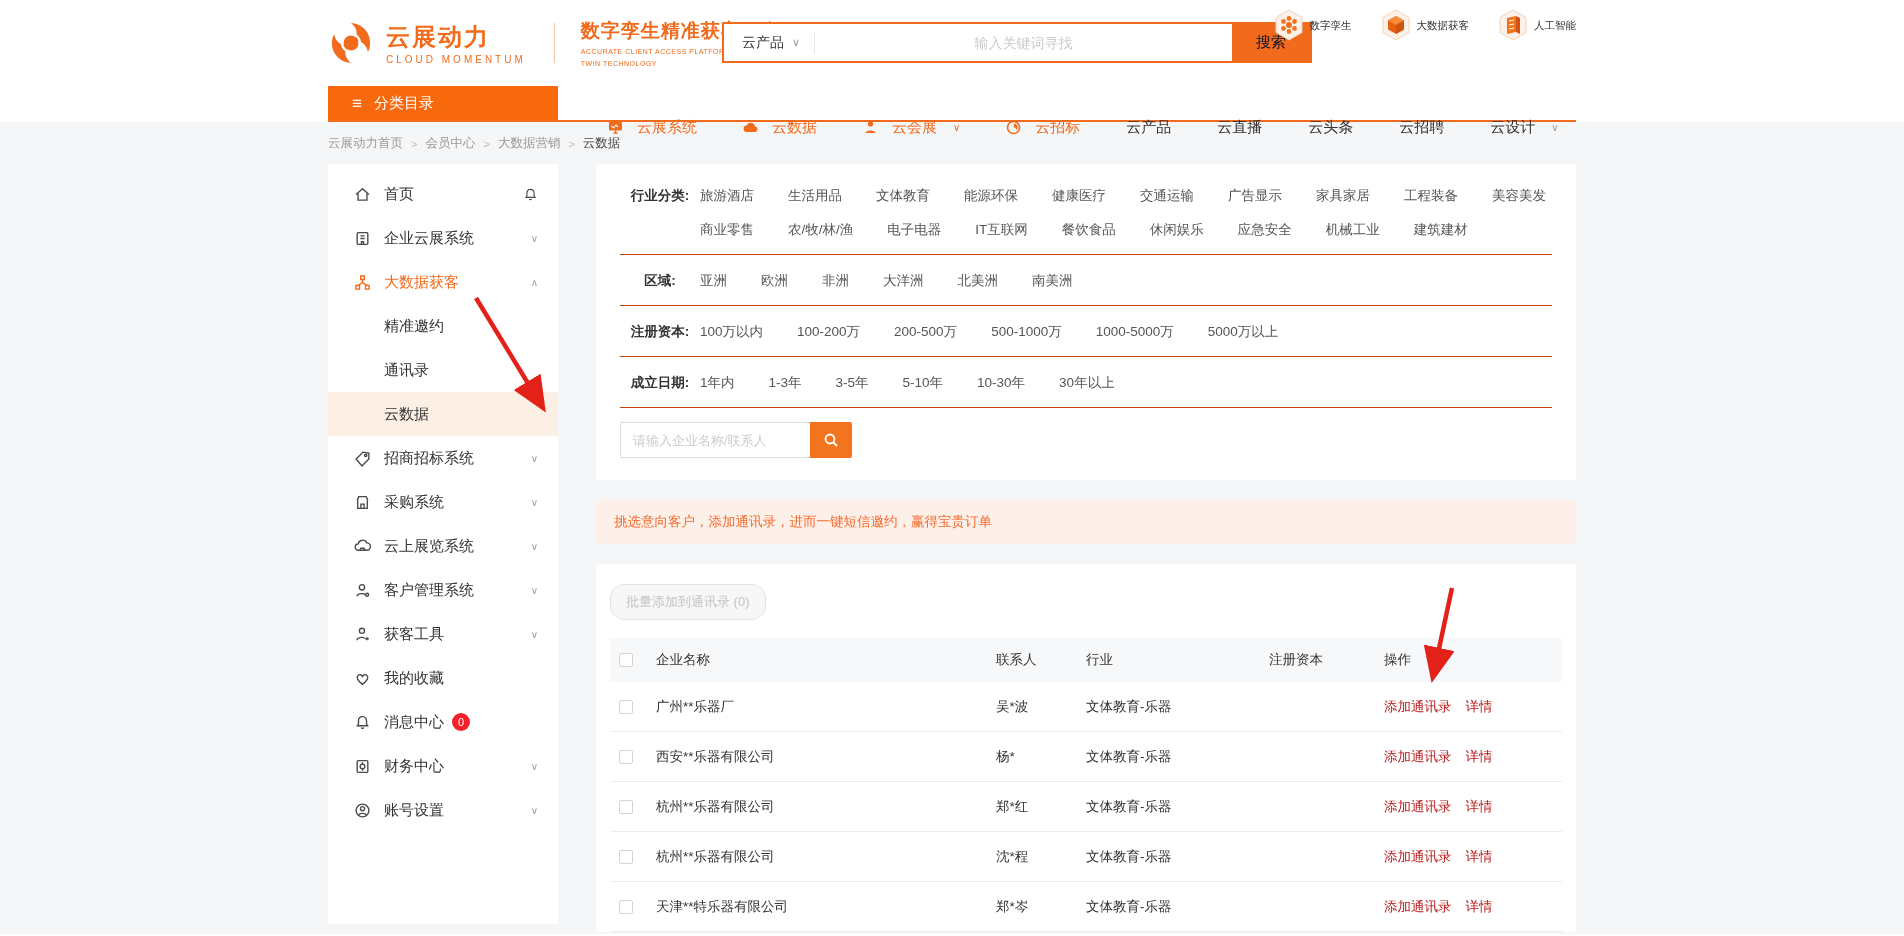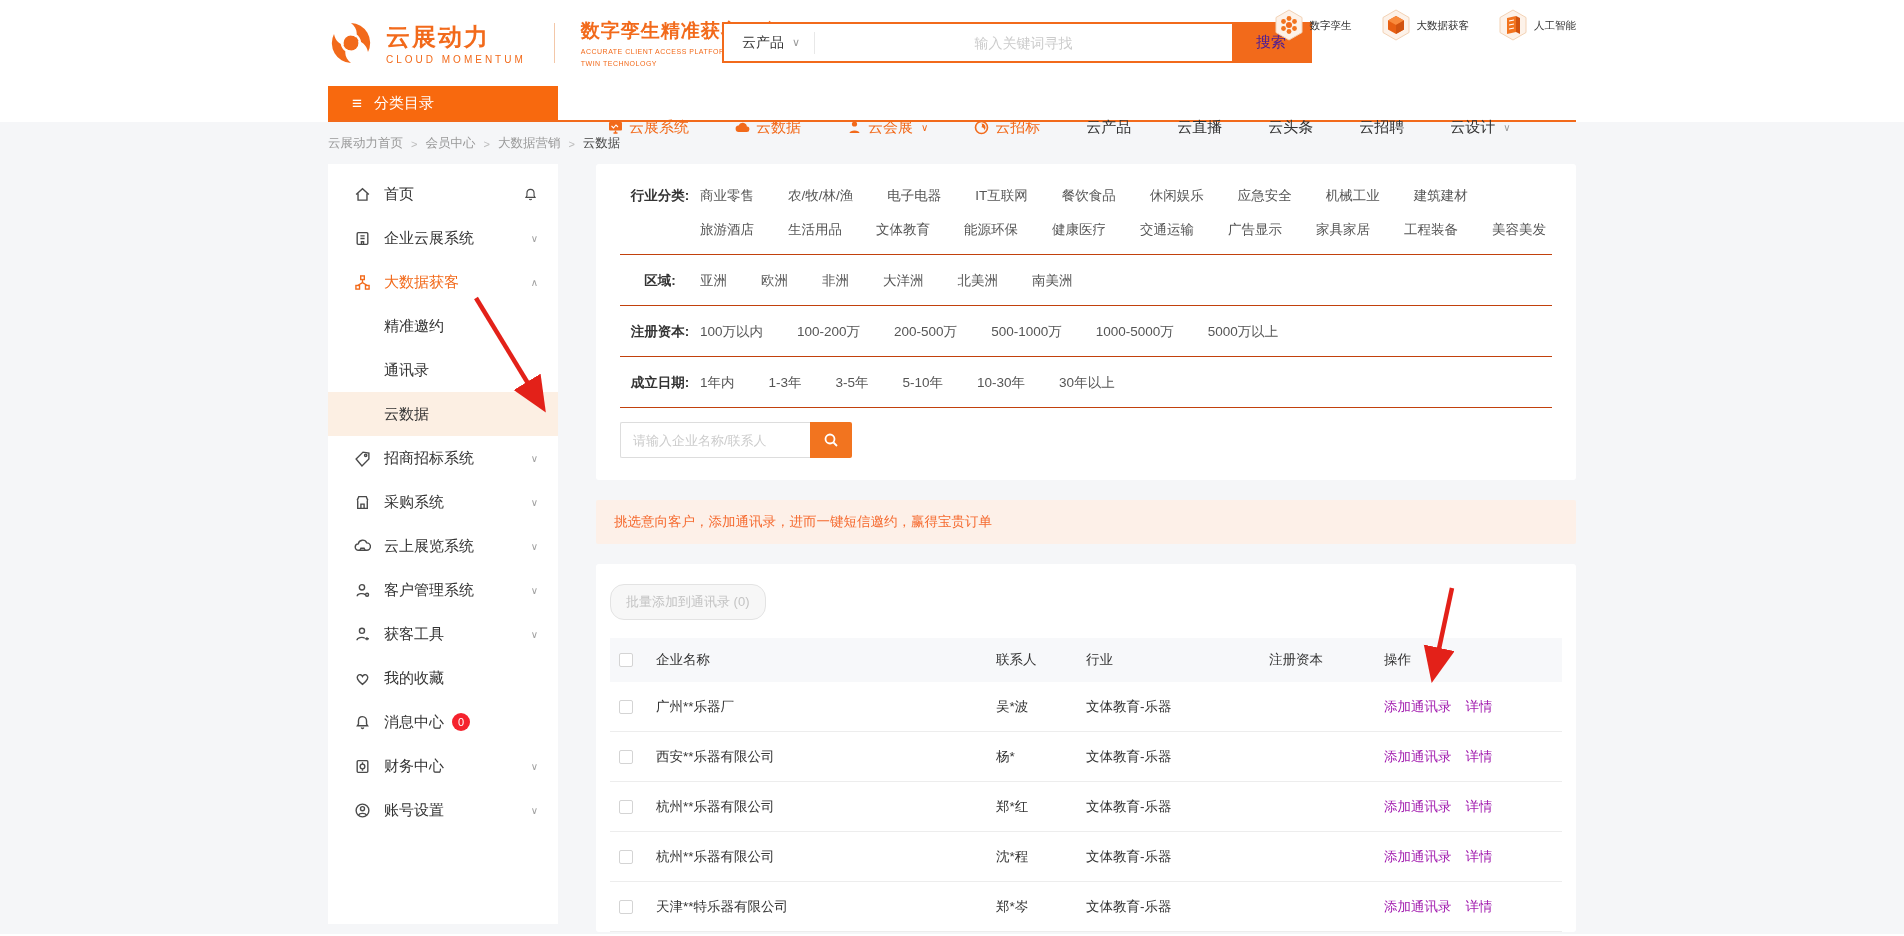--- a/index.html
+++ b/index.html
@@ -24,7 +24,7 @@
   .ts-divider { width:1px; height:22px; background:#e8e8e8; }
   .ts-input { flex:1; border:none; outline:none; font-size:14px; padding:0 12px; color:#333; height:100%;text-align:center; }
   .ts-input::placeholder { color:#ccc; }
-  .ts-btn { width:78px; height:100%; background:#f26a1b; color:#4c1d95; font-size:15px; border:none; cursor:pointer; }
+  .ts-btn { width:78px; height:100%; background:#f26a1b; color:#0f172a; font-size:15px; border:none; cursor:pointer; }
 
   .quick-links { position:absolute; right:0; top:8px; display:flex; gap:26px; }
   .ql-item { display:flex; align-items:center; gap:3px; cursor:pointer; }

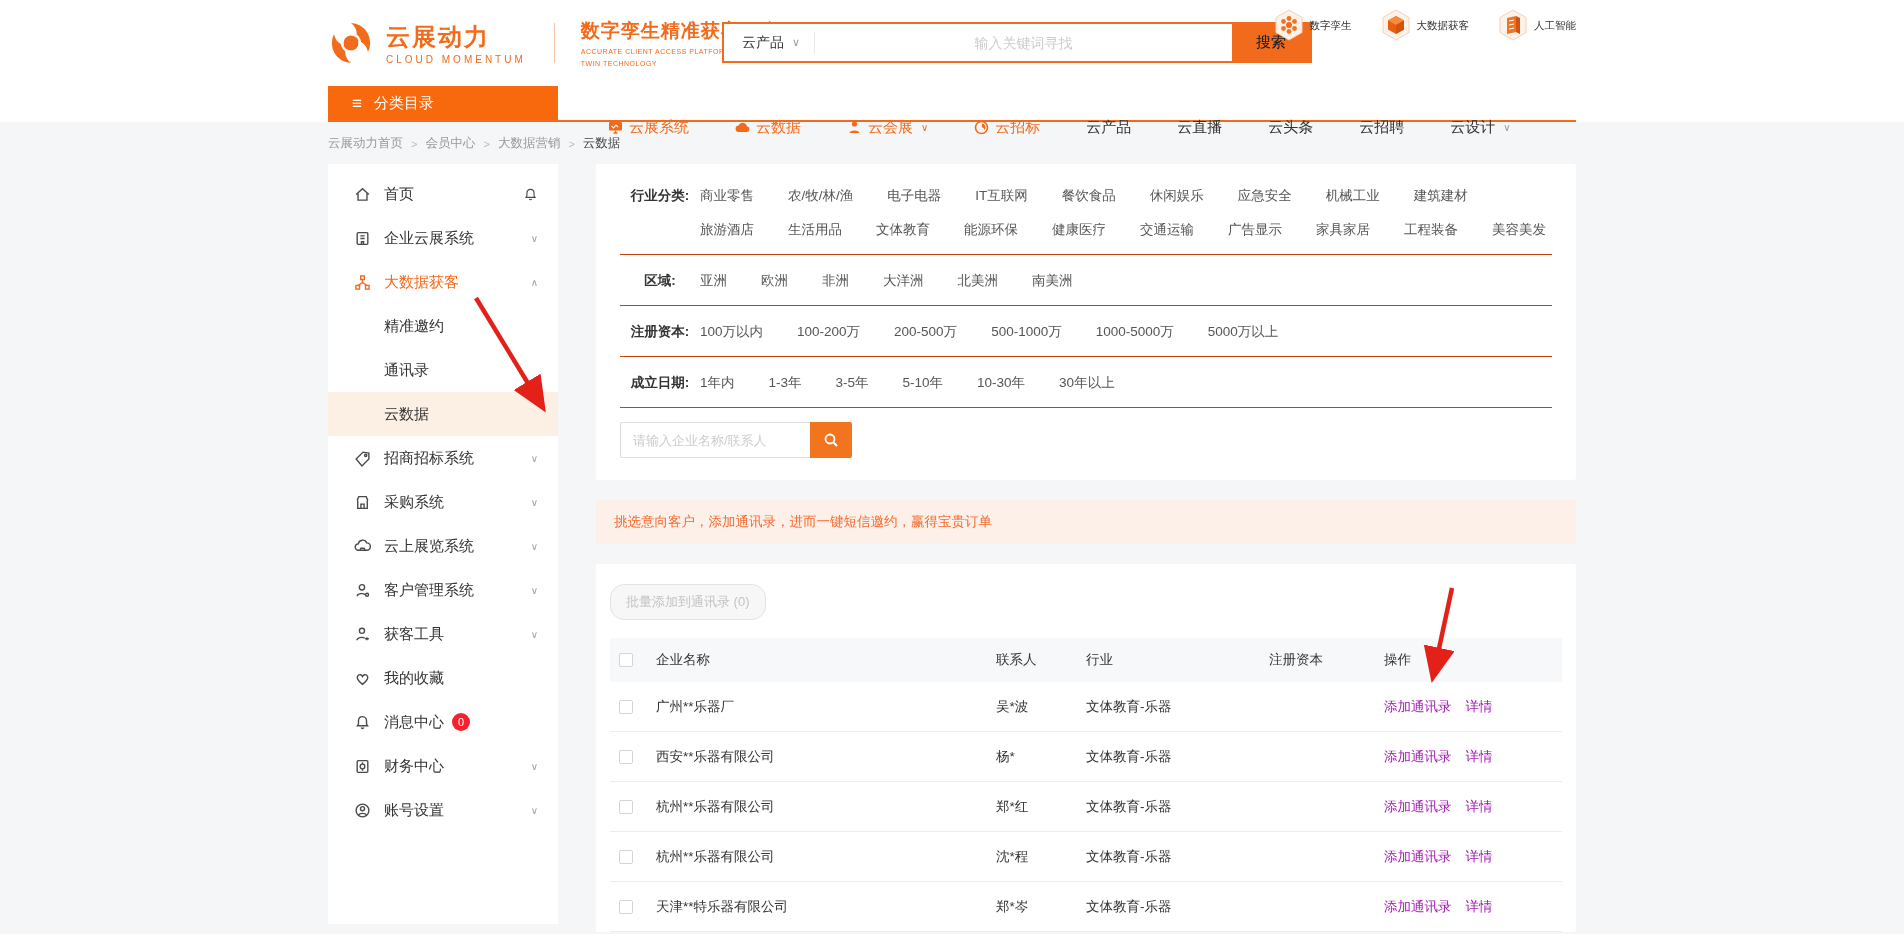--- a/index.html
+++ b/index.html
@@ -37,7 +37,7 @@
     padding-left:24px; font-size:15px; cursor:pointer; }
   .catalog-btn .bars { font-size:17px; line-height:1; }
   .nav-items { display:flex; align-items:center; margin-left:50px; gap:46px; }
-  .nav-item { display:flex; align-items:center; gap:6px; font-size:15px; color:#333; cursor:pointer; white-space:nowrap;margin-top:48px; }
+  .nav-item { display:flex; align-items:center; gap:14px; font-size:15px; color:#333; cursor:pointer; white-space:nowrap;margin-top:48px; }
   .nav-item.hot { color:#f26a1b; }
   .nav-item .chev { font-size:10px; color:#f26a1b; margin-left:2px; }
   .nav-item.plain .chev { color:#999; }

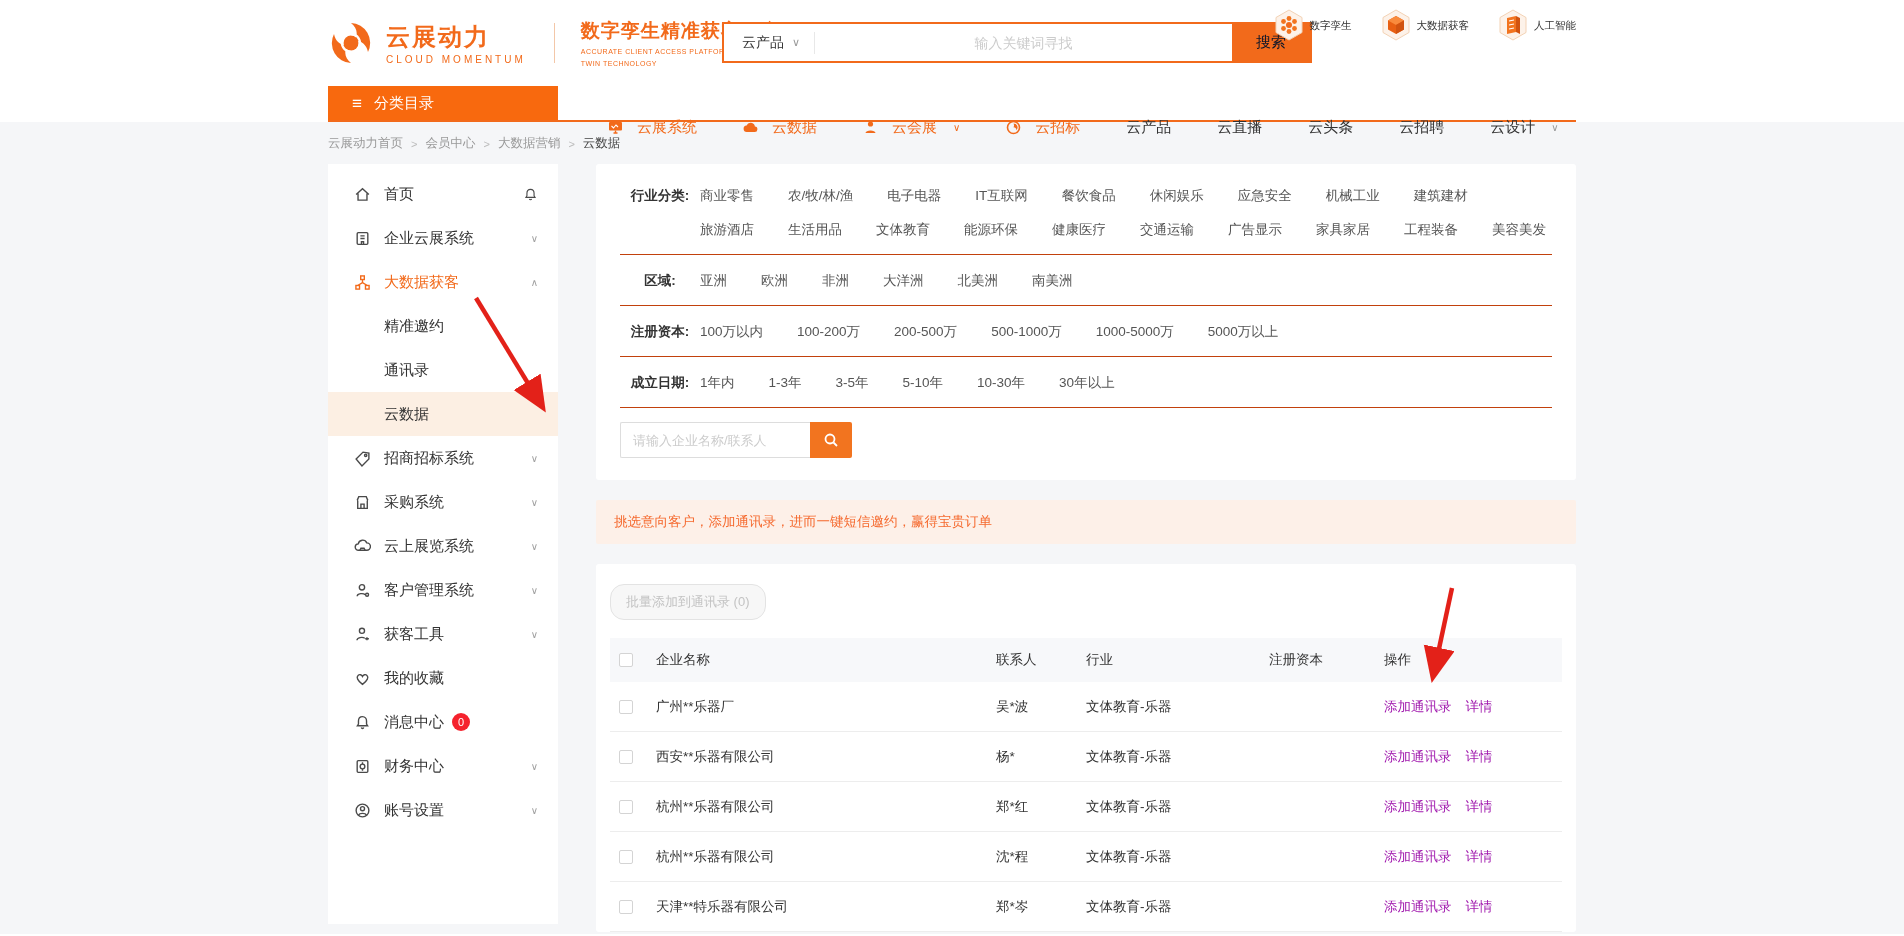--- a/index.html
+++ b/index.html
@@ -359,17 +359,6 @@
             <div class="f-label">行业分类:</div>
             <div class="f-opts-block">
               <div class="f-opts">
-                <span class="f-opt">商业零售</span>
-                <span class="f-opt">农/牧/林/渔</span>
-                <span class="f-opt">电子电器</span>
-                <span class="f-opt">IT互联网</span>
-                <span class="f-opt">餐饮食品</span>
-                <span class="f-opt">休闲娱乐</span>
-                <span class="f-opt">应急安全</span>
-                <span class="f-opt">机械工业</span>
-                <span class="f-opt">建筑建材</span>
-              </div>
-              <div class="f-opts">
                 <span class="f-opt">旅游酒店</span>
                 <span class="f-opt">生活用品</span>
                 <span class="f-opt">文体教育</span>
@@ -381,6 +370,17 @@
                 <span class="f-opt">工程装备</span>
                 <span class="f-opt">美容美发</span>
               </div>
+              <div class="f-opts">
+                <span class="f-opt">商业零售</span>
+                <span class="f-opt">农/牧/林/渔</span>
+                <span class="f-opt">电子电器</span>
+                <span class="f-opt">IT互联网</span>
+                <span class="f-opt">餐饮食品</span>
+                <span class="f-opt">休闲娱乐</span>
+                <span class="f-opt">应急安全</span>
+                <span class="f-opt">机械工业</span>
+                <span class="f-opt">建筑建材</span>
+              </div>
             </div>
           </div>
           <div class="f-row">

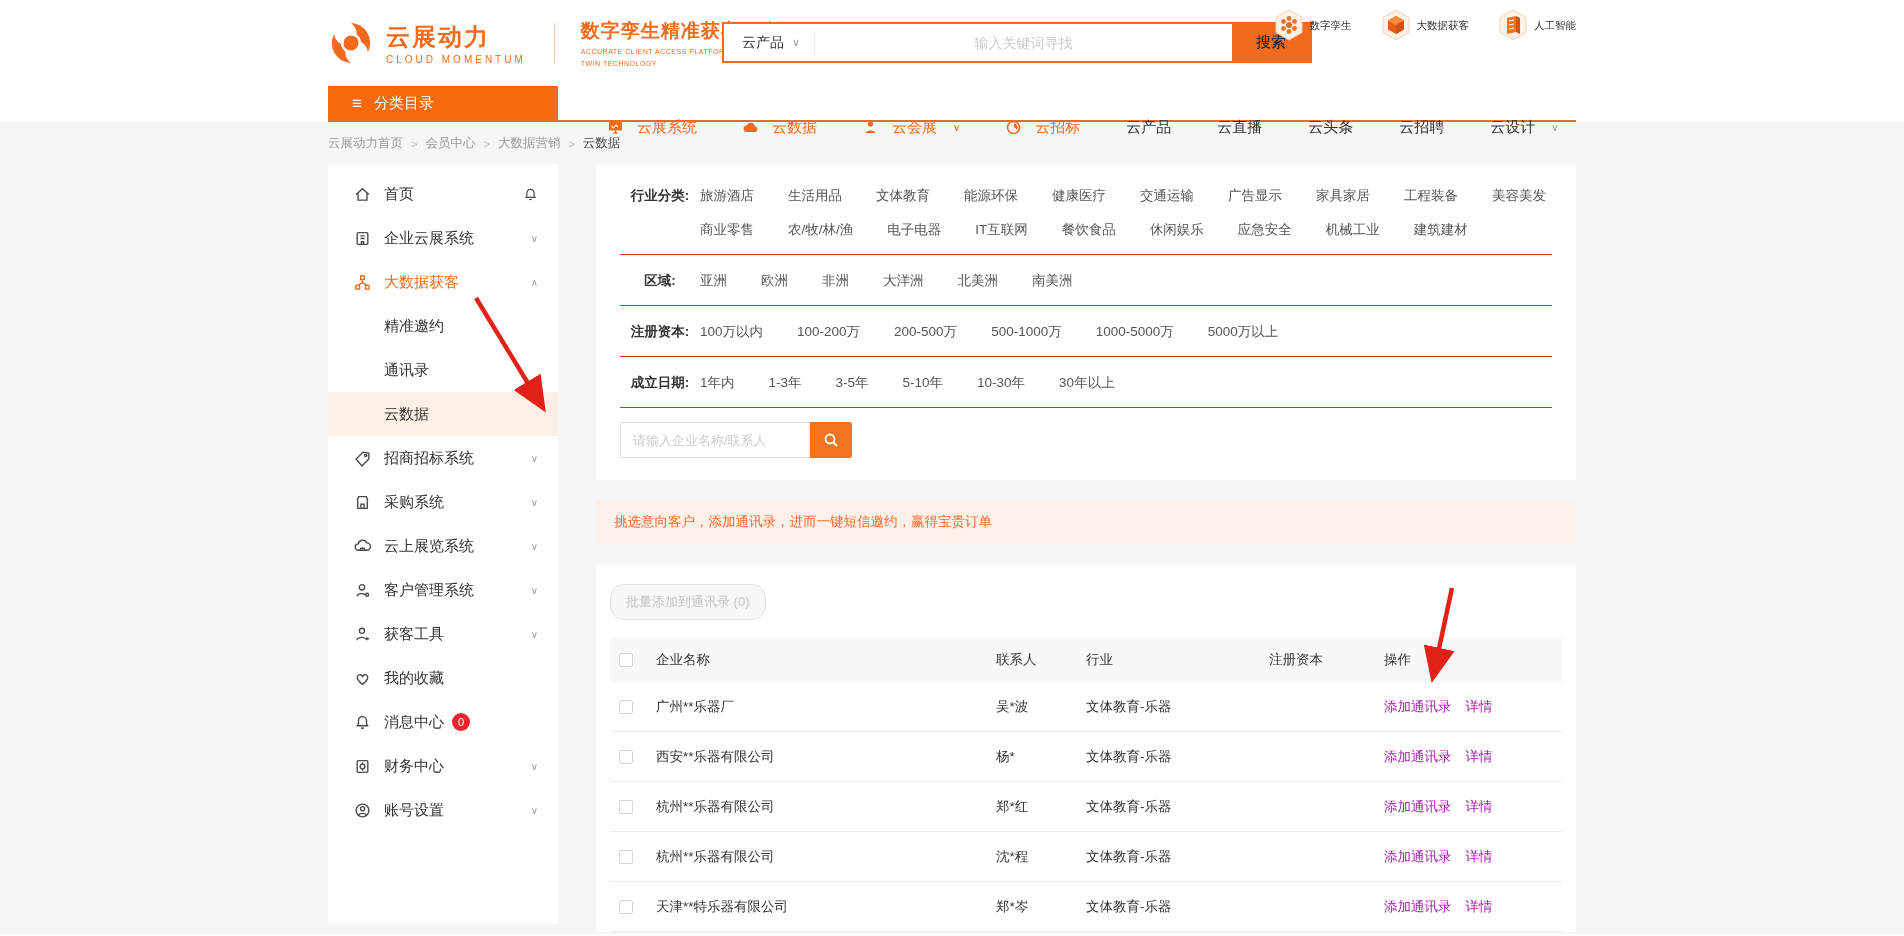--- a/index.html
+++ b/index.html
@@ -93,7 +93,7 @@
   .t-row { height:50px; border-bottom:1px solid #ededed; font-size:13.5px; color:#333; }
   .cbx { width:14px; height:14px; border:1px solid #d4d4d4; border-radius:2px; background:#fff; cursor:pointer; }
   .t-actions { display:flex; gap:14px; }
-  .t-link { color:#a21caf; cursor:pointer; white-space:nowrap; }
+  .t-link { color:#b91c1c; cursor:pointer; white-space:nowrap; }
 
   .arrows { position:absolute; left:0; top:0; width:1904px; height:936px; pointer-events:none; z-index:50; }
 </style>

